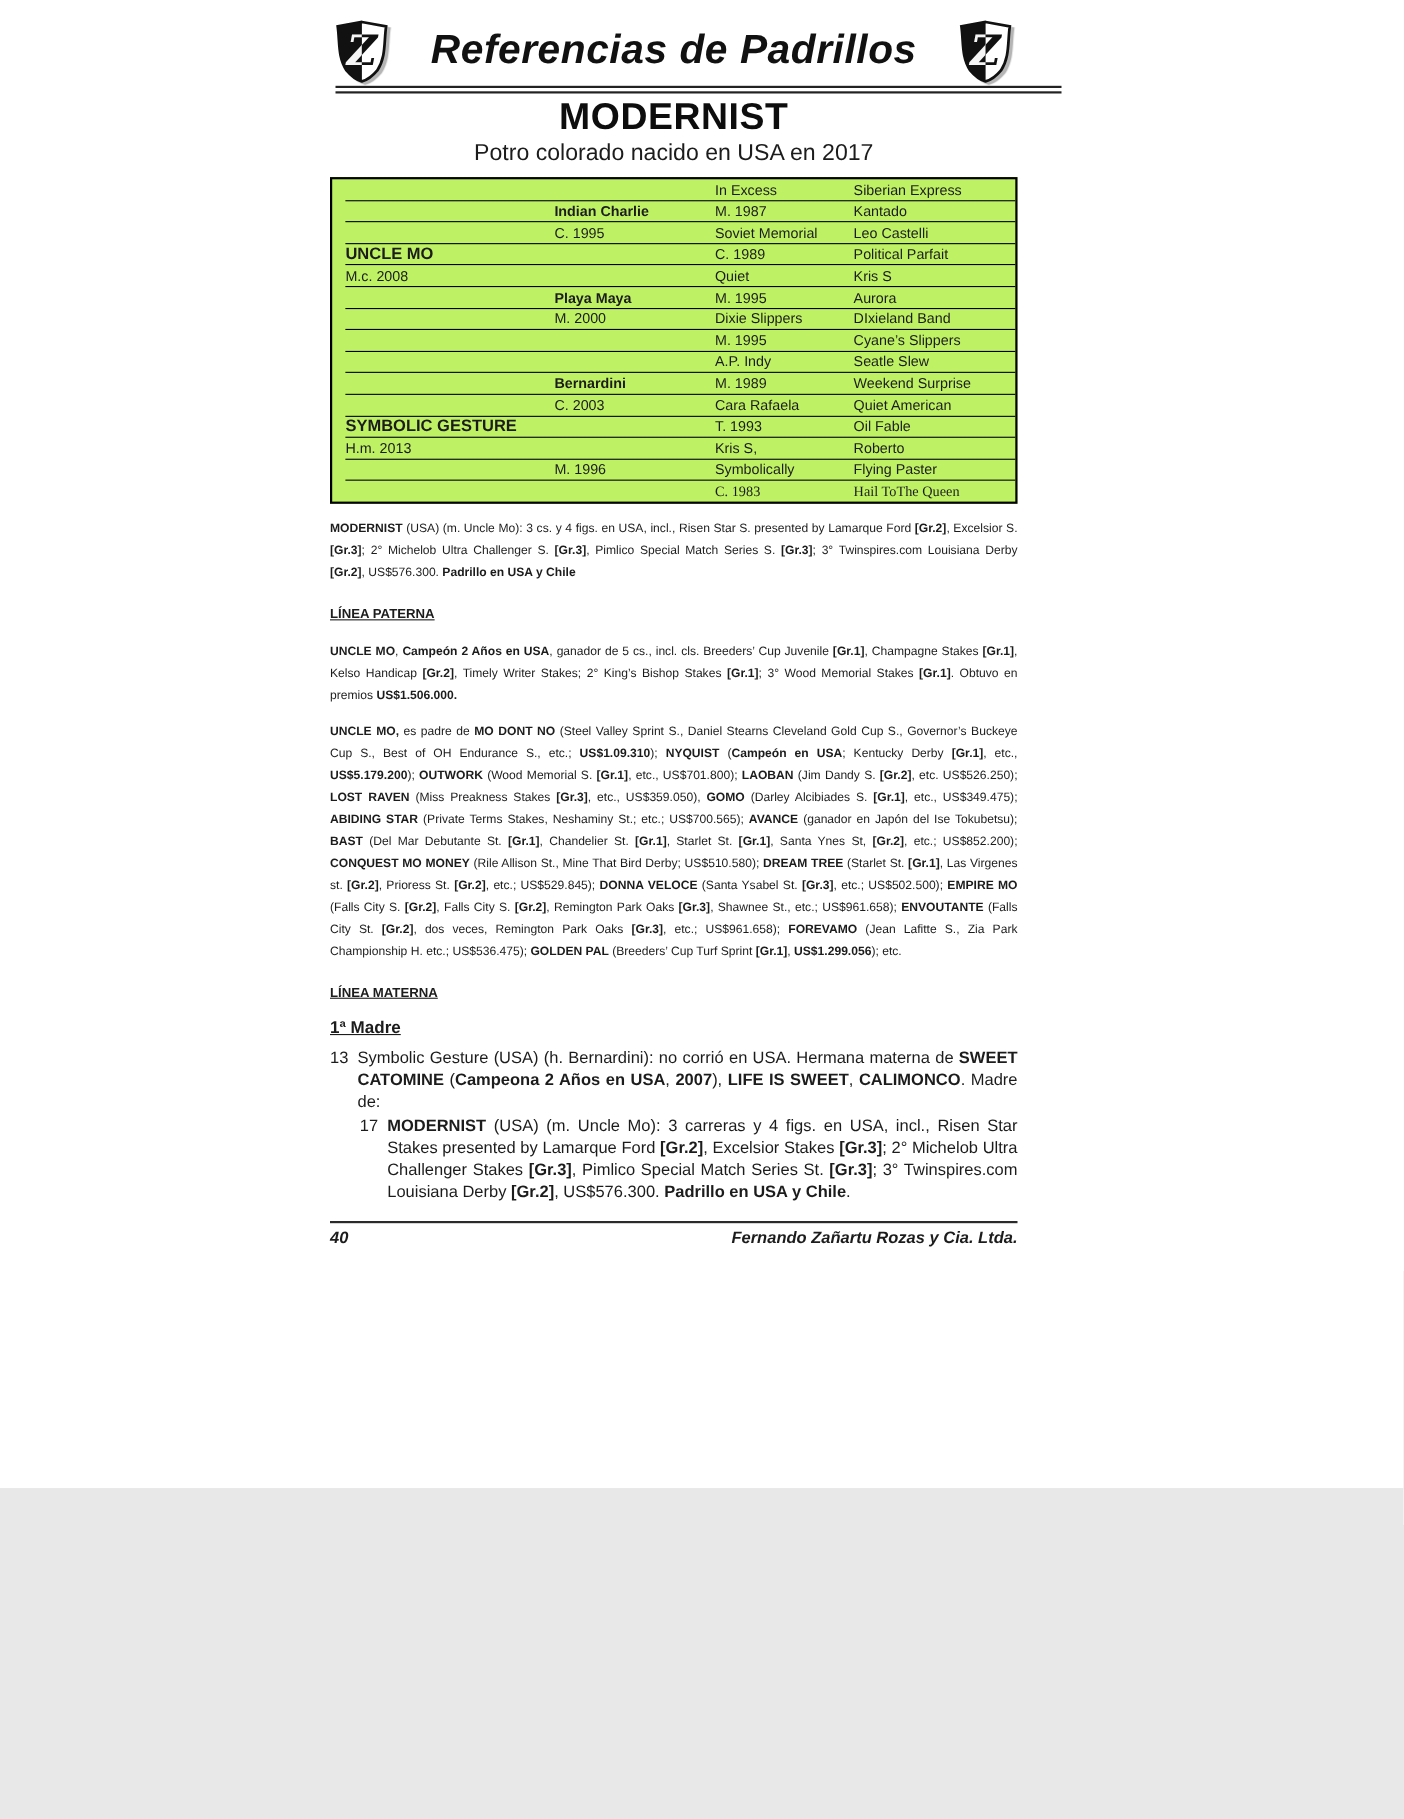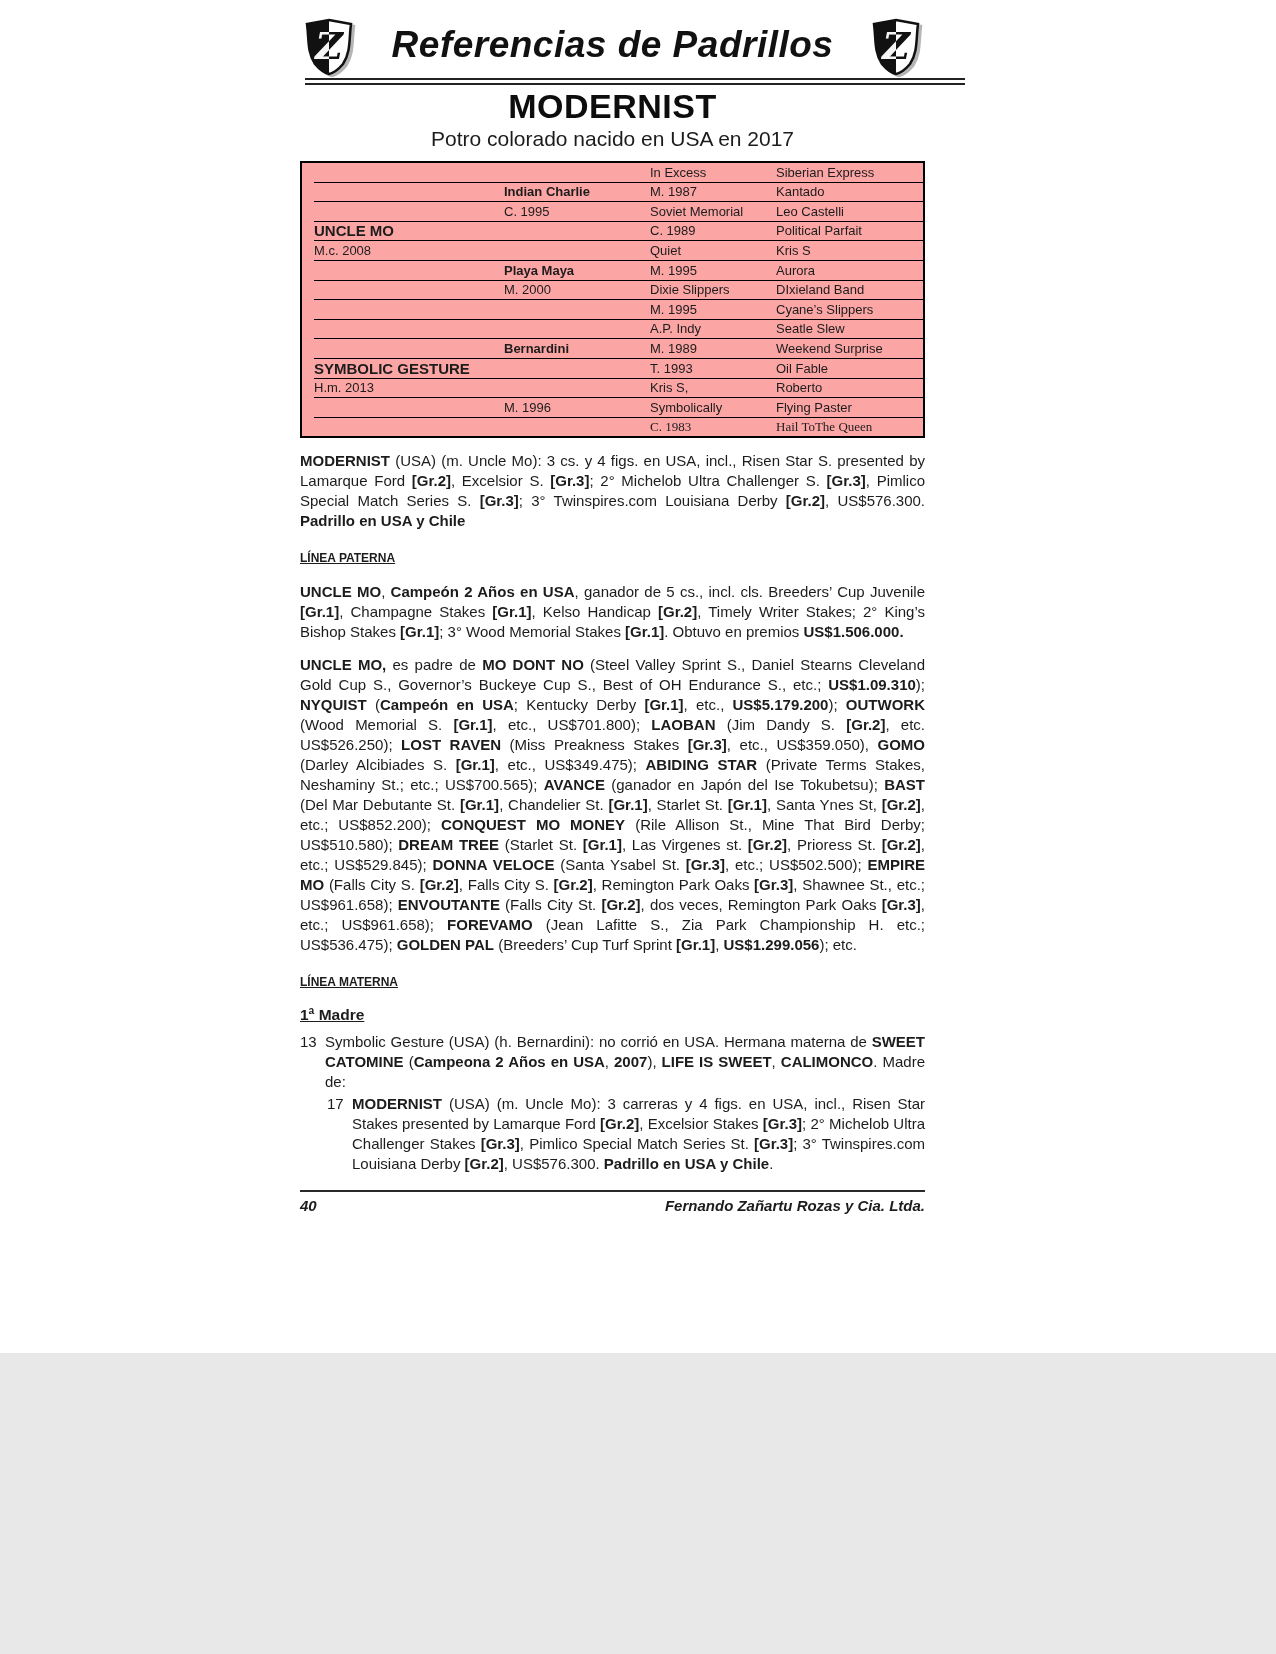--- a/index.html
+++ b/index.html
@@ -41,7 +41,7 @@
   .ptable{
     margin-top:9px;
     border:2px solid #000;
-    background:#fca5a5;
+    background:#bef264;
   }
   .prow{
     display:flex;

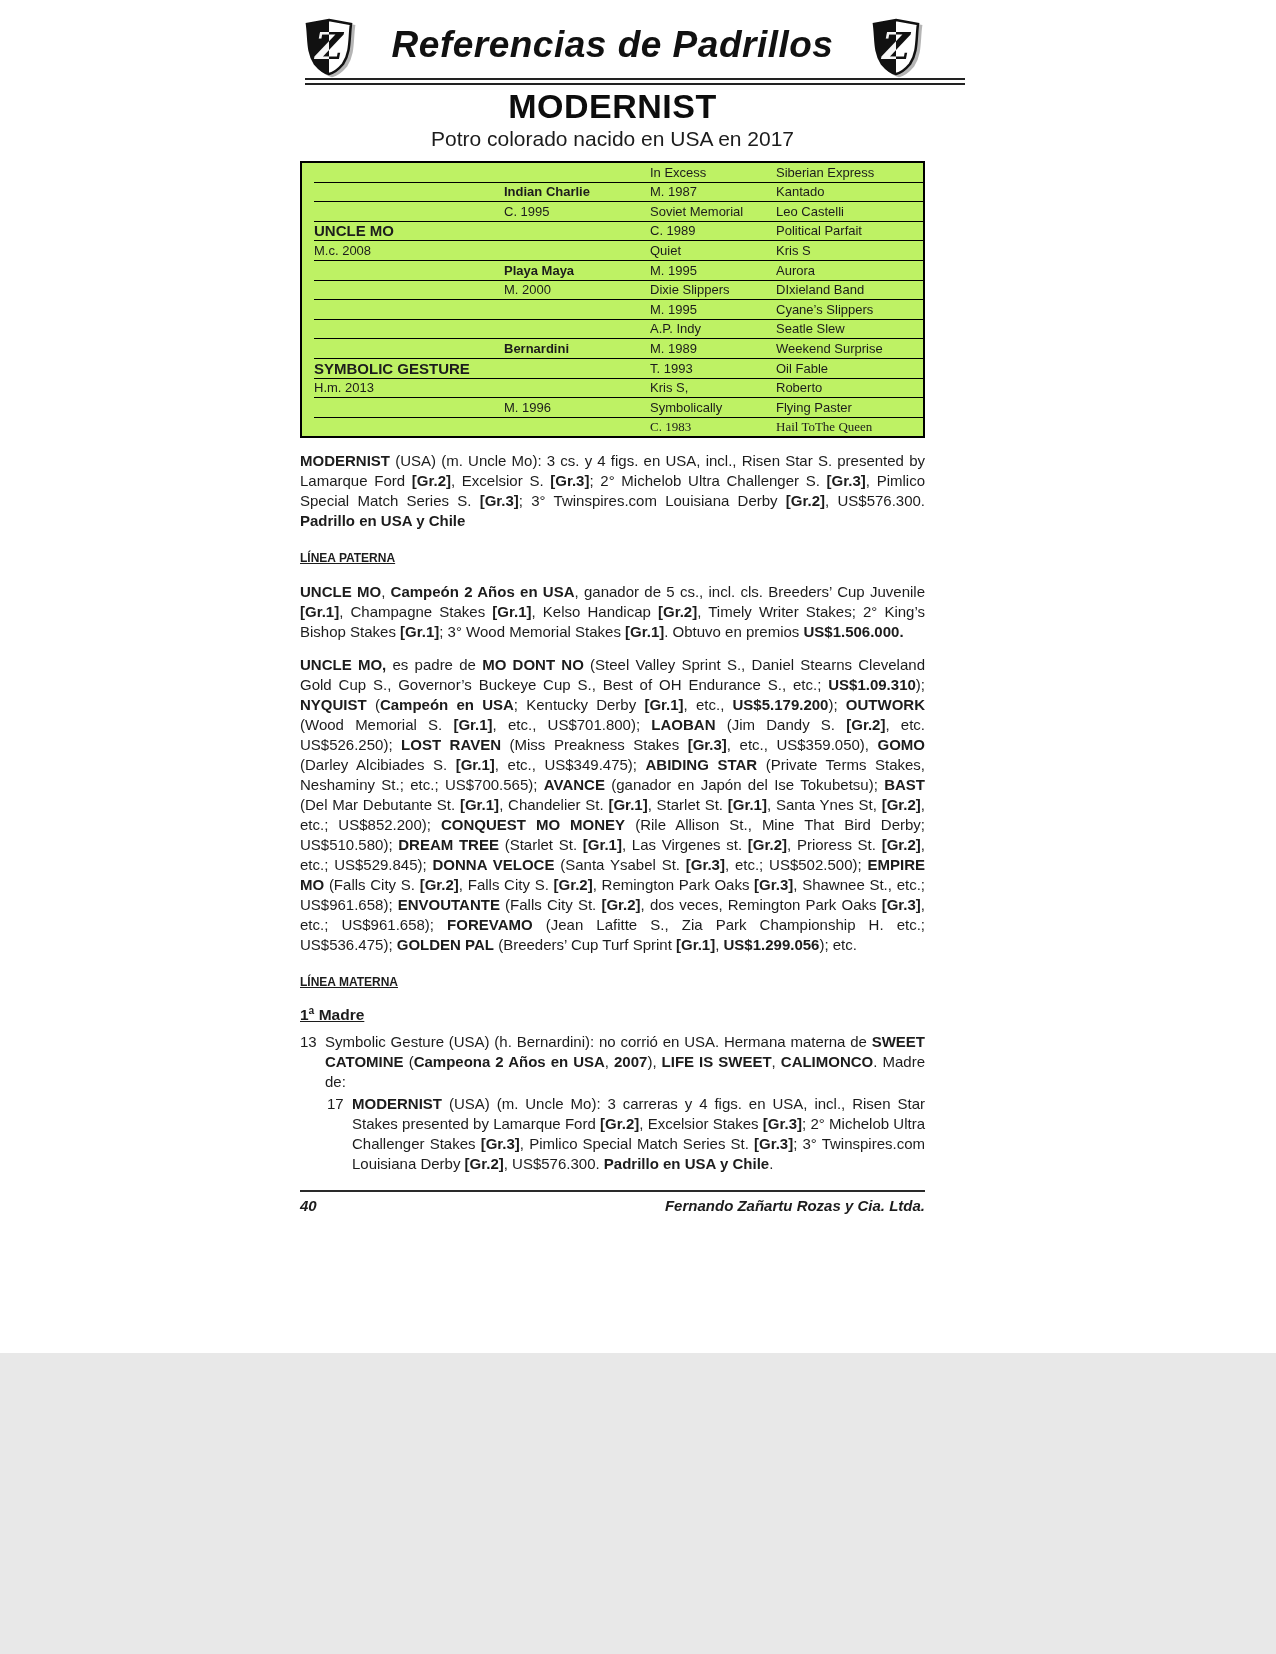--- a/index.html
+++ b/index.html
@@ -199,6 +199,12 @@
             <div class="pcell c4">Weekend Surprise</div>
           </div>
           <div class="prow">
+            <div class="pcell c1"></div>
+            <div class="pcell c2">C. 2003</div>
+            <div class="pcell c3">Cara Rafaela</div>
+            <div class="pcell c4">Quiet American</div>
+          </div>
+          <div class="prow">
             <div class="pcell c1 pbig">SYMBOLIC GESTURE</div>
             <div class="pcell c2"></div>
             <div class="pcell c3">T. 1993</div>

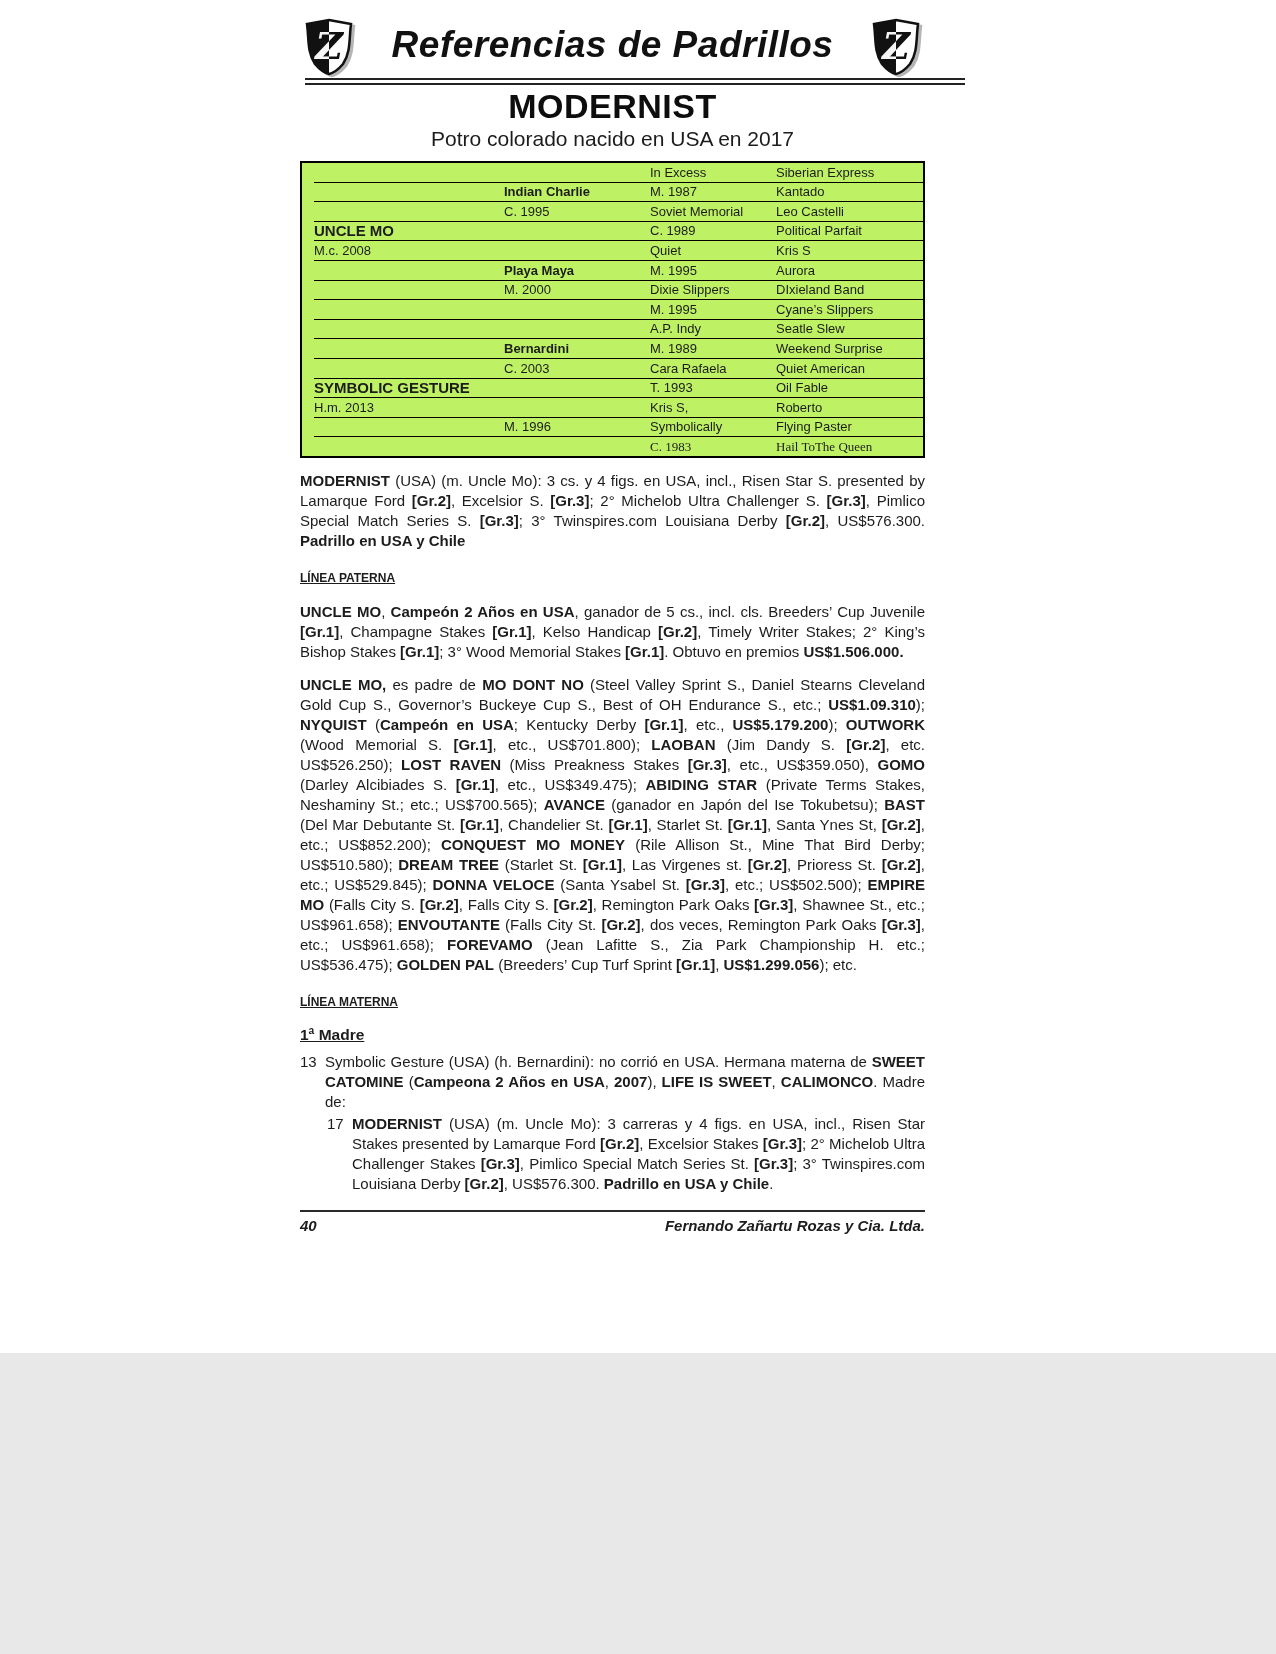--- a/index.html
+++ b/index.html
@@ -64,7 +64,7 @@
   .pcell.pbig{font-weight:bold;font-size:15px;}
   
   .para{
-    font-size:15px;line-height:20px;
+    font-size:11px;line-height:20px;
     text-align:justify;
     margin:13px 0 0 0;
   }

